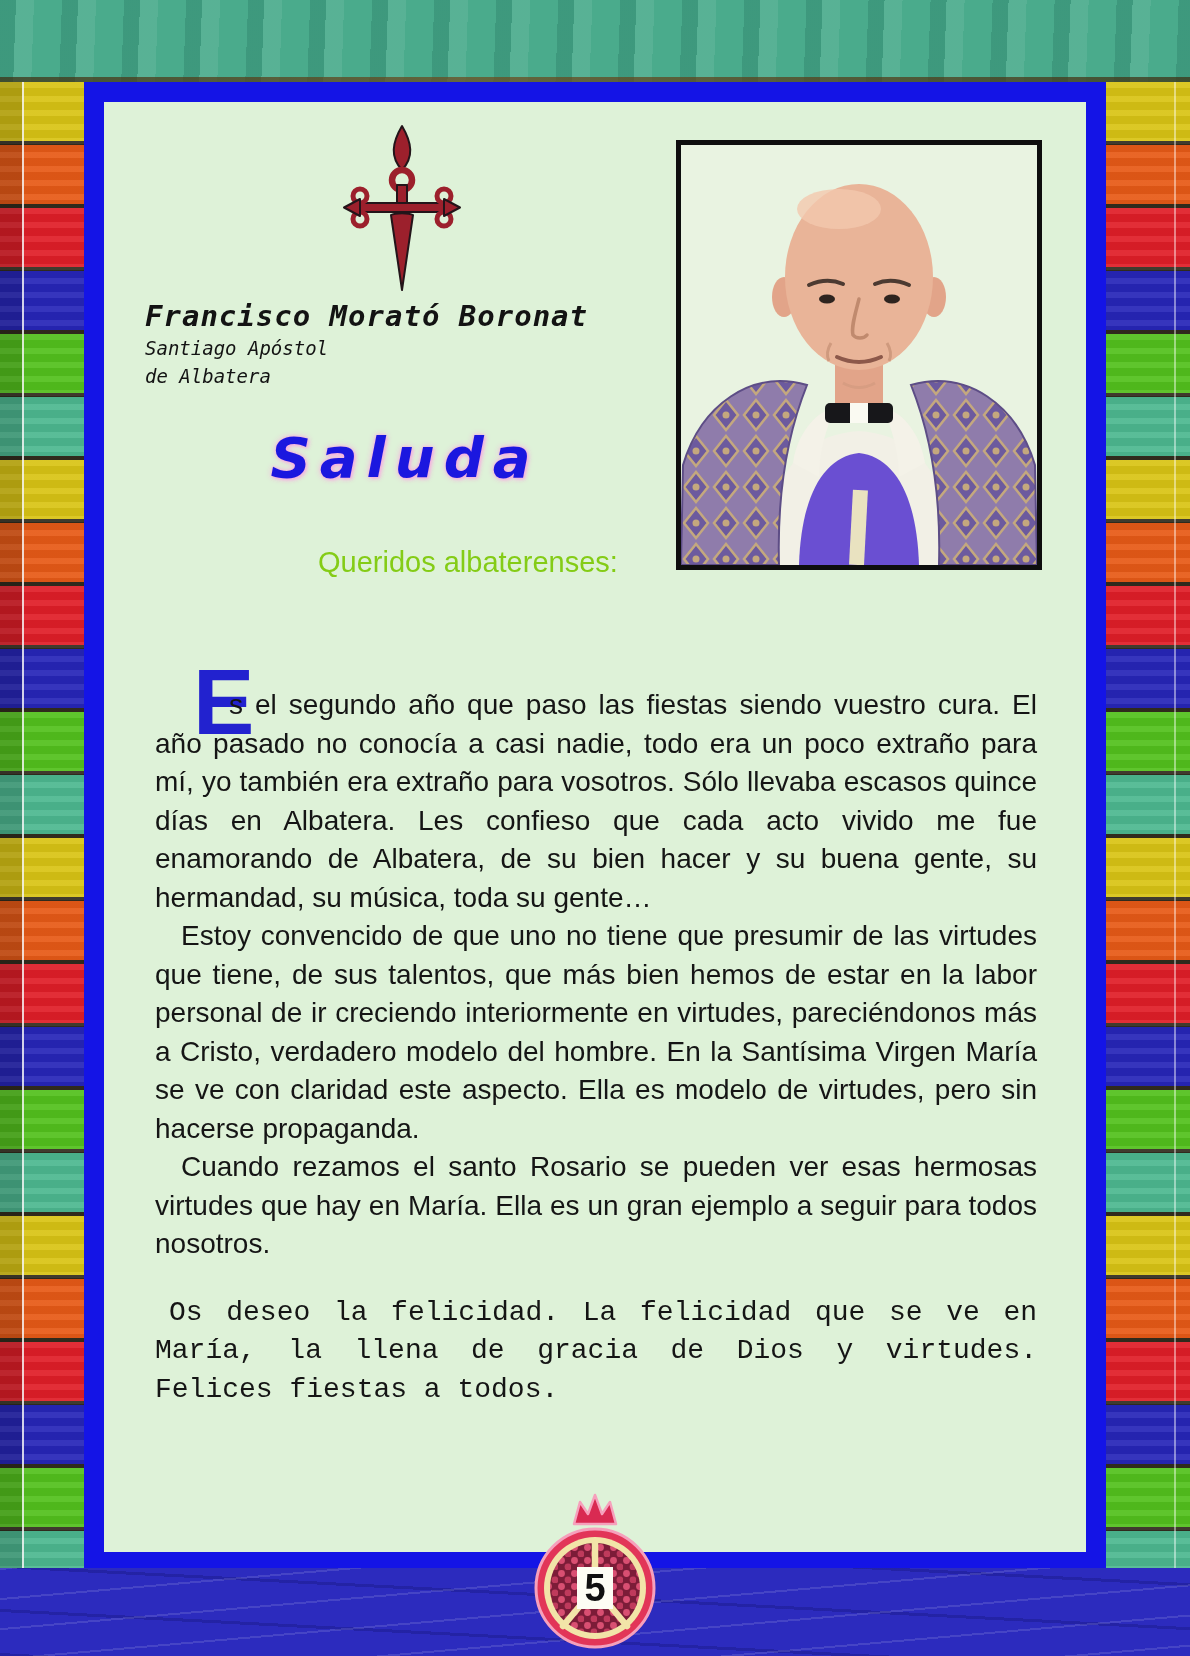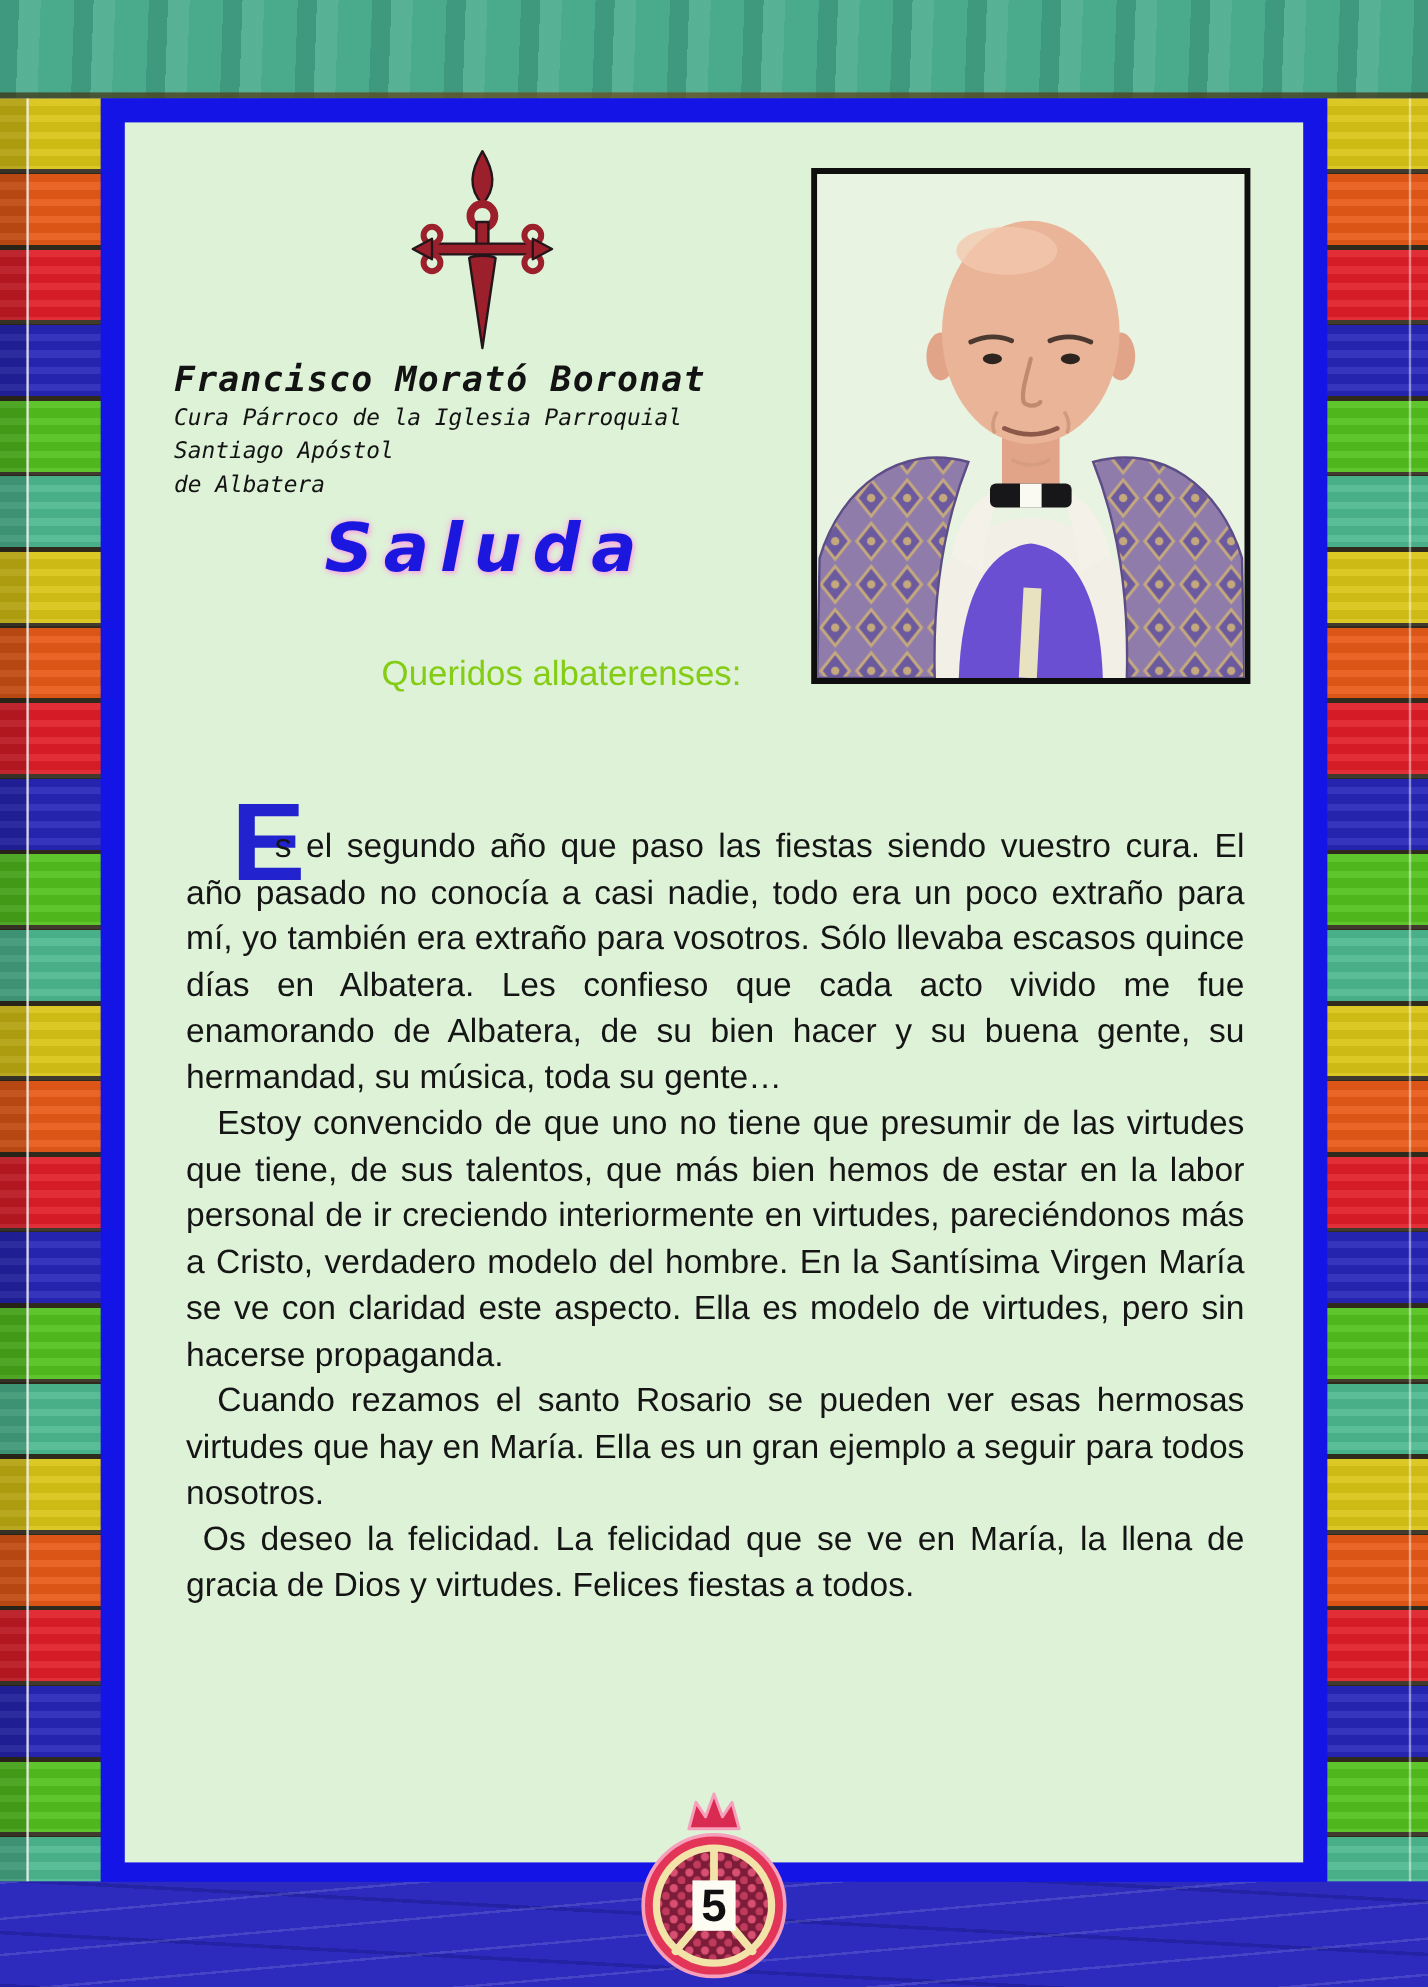--- a/index.html
+++ b/index.html
@@ -121,7 +121,6 @@
 
   <div class="name-block">
     <div class="name">Francisco Morató Boronat</div>
-    <div class="role">Cura Párroco de la Iglesia Parroquial</div>
     <div class="role">Santiago Apóstol</div>
     <div class="role">de Albatera</div>
   </div>

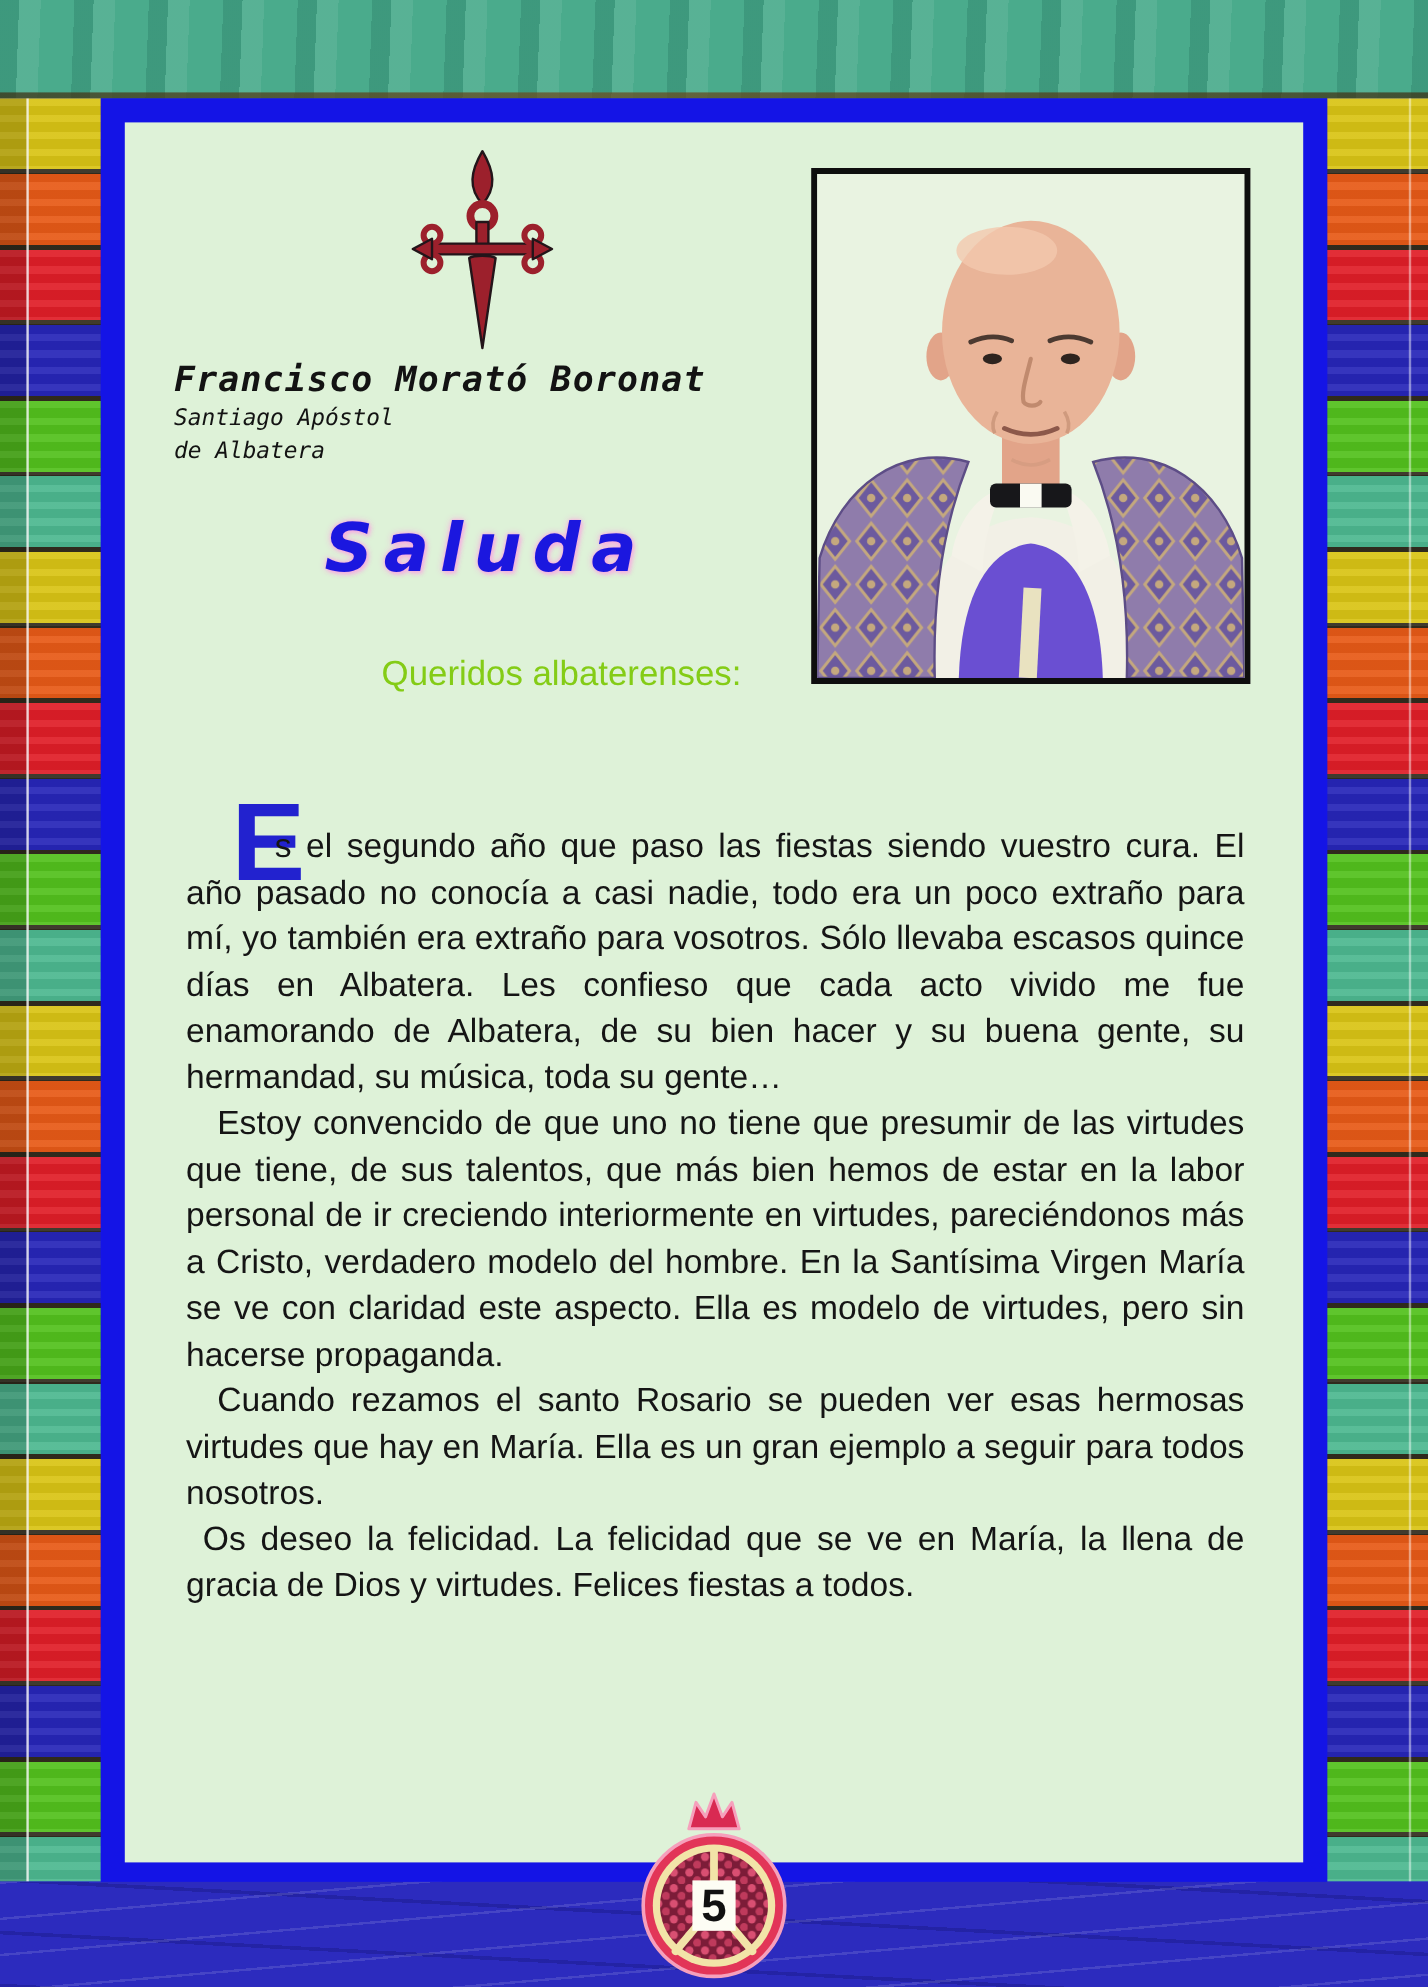--- a/index.html
+++ b/index.html
@@ -86,7 +86,7 @@
   .bodytext p { margin:0; }
   .bodytext p.first { text-indent:74px; }
   .bodytext p.mid   { text-indent:26px; }
-  .bodytext p.last  { text-indent:14px; }
+  .bodytext p.last  { margin-top:30px; text-indent:14px;font-family:Liberation Mono, monospace; }
 
   .pomegranate { position:absolute; left:532px; top:1492px; width:126px; height:160px; z-index:10; }
 </style>

